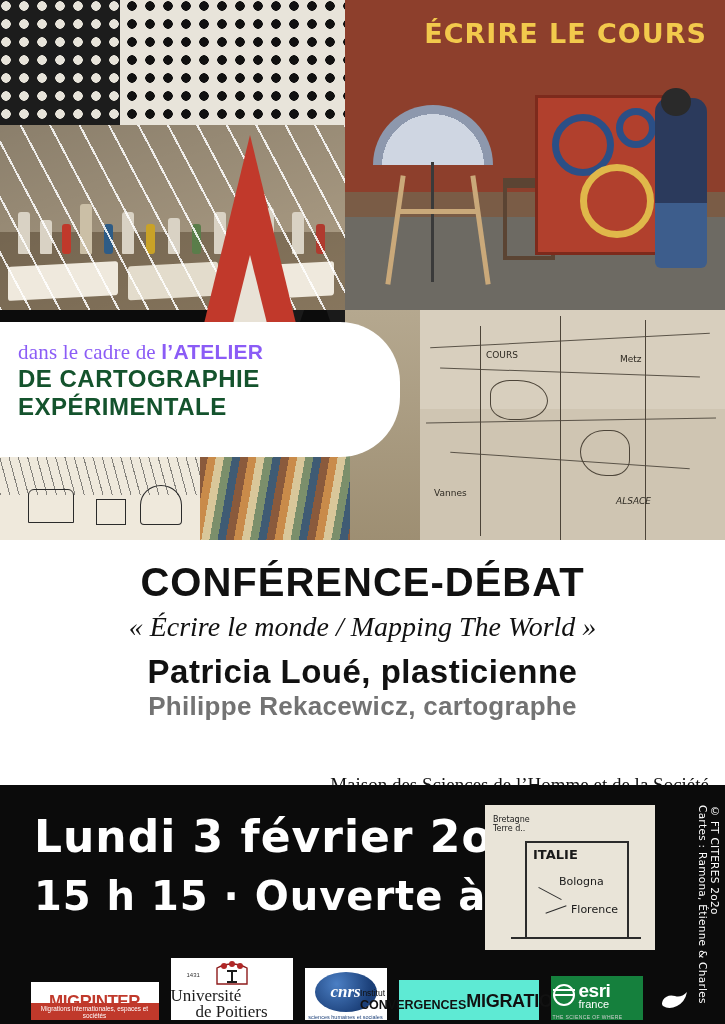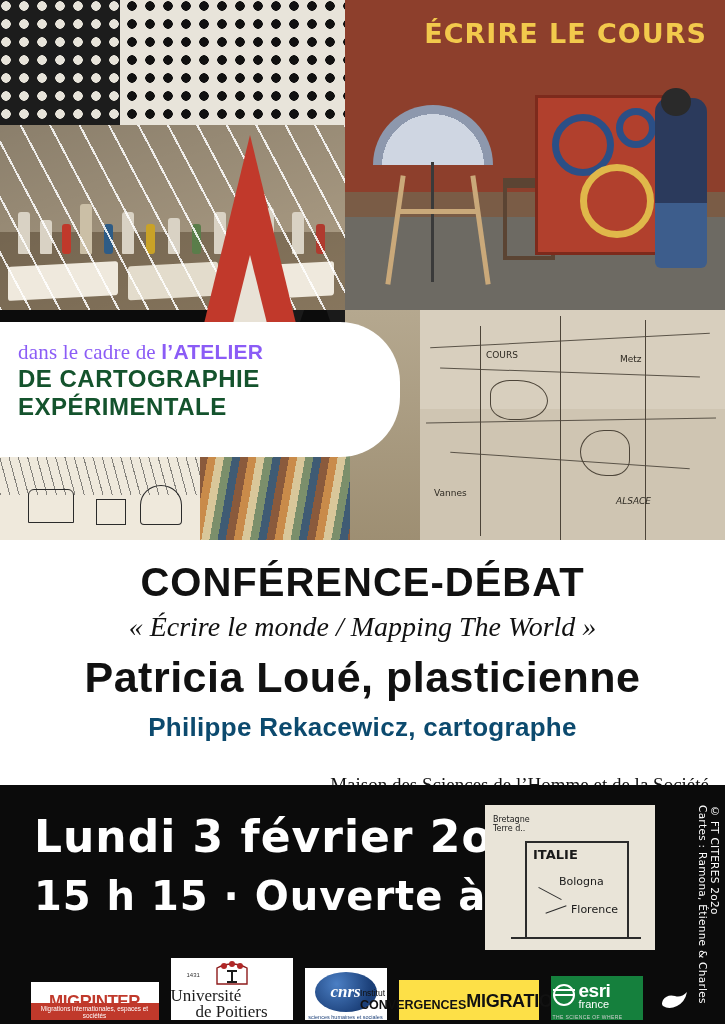--- a/index.html
+++ b/index.html
@@ -189,7 +189,7 @@
     font-size: 28px; font-style: italic; color:#111; margin-top: 6px;
   }
   .conf-p1 {
-    text-align: center; font-size: 43px; font-weight: bold; color:#111; margin-top: 10px; letter-spacing: .5px;
+    text-align: center; font-size: 33px; font-weight: bold; color:#111; margin-top: 10px; letter-spacing: .5px;
   }
   .conf-p2 {
     text-align: center; font-size: 26px; font-weight: bold; color:#0c4a6e; margin-top: 10px; letter-spacing: .3px;

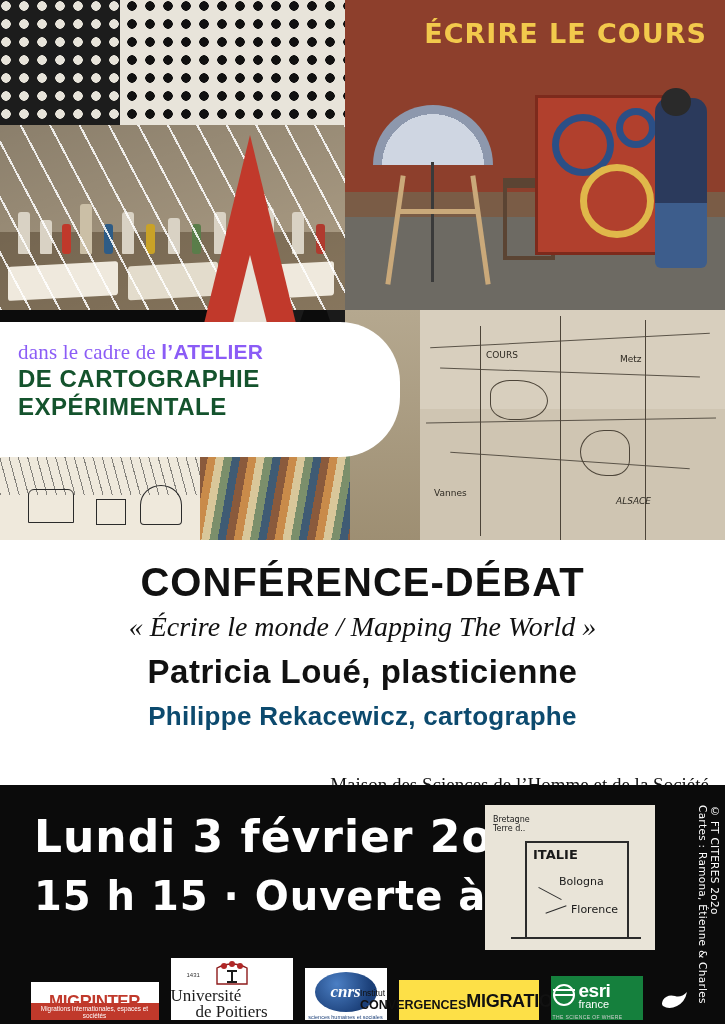--- a/index.html
+++ b/index.html
@@ -192,7 +192,7 @@
     text-align: center; font-size: 33px; font-weight: bold; color:#111; margin-top: 10px; letter-spacing: .5px;
   }
   .conf-p2 {
-    text-align: center; font-size: 26px; font-weight: bold; color:#0c4a6e; margin-top: 10px; letter-spacing: .3px;
+    text-align: center; font-size: 26px; font-weight: bold; color:#737373; letter-spacing: .3px;
   }
   .venue {
     position: absolute; right: 0; top: 228px; z-index: 7;

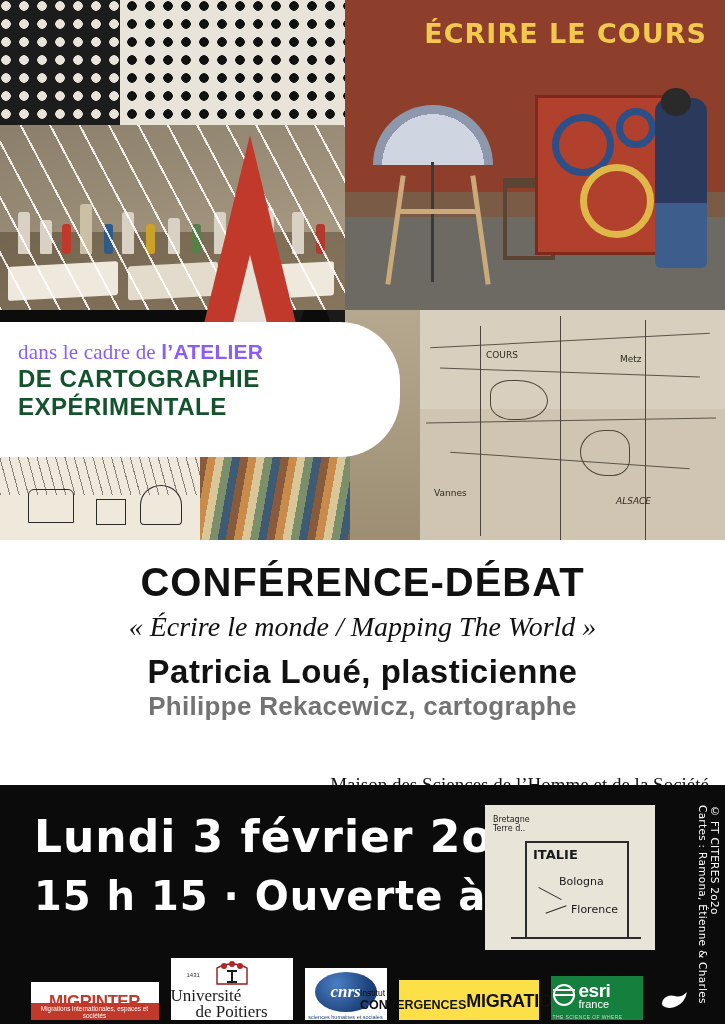--- a/index.html
+++ b/index.html
@@ -272,7 +272,7 @@
   .logo-cnrs .txt { color:#fff; font-family:"Liberation Serif", serif; font-style:italic; font-weight:bold; font-size:17px; }
   .logo-cnrs .sub { position:absolute; bottom:0; width:82px; text-align:center; font-size:5.5px; color:#1b3f78; }
 
-  .logo-icm { width: 140px; height: 40px; background:#fde047; position:relative; padding:3px 4px; }
+  .logo-icm { width: 140px; height: 40px; background:#5eead4; position:relative; padding:3px 4px; }
   .logo-icm .r1 { font-size: 8.5px; color:#111; }
   .logo-icm .r1 b { font-size: 12.5px; }
   .logo-icm .r2 { font-size: 18px; font-weight:bold; color:#111; letter-spacing:-.3px; line-height: 1; margin-top:1px; }

